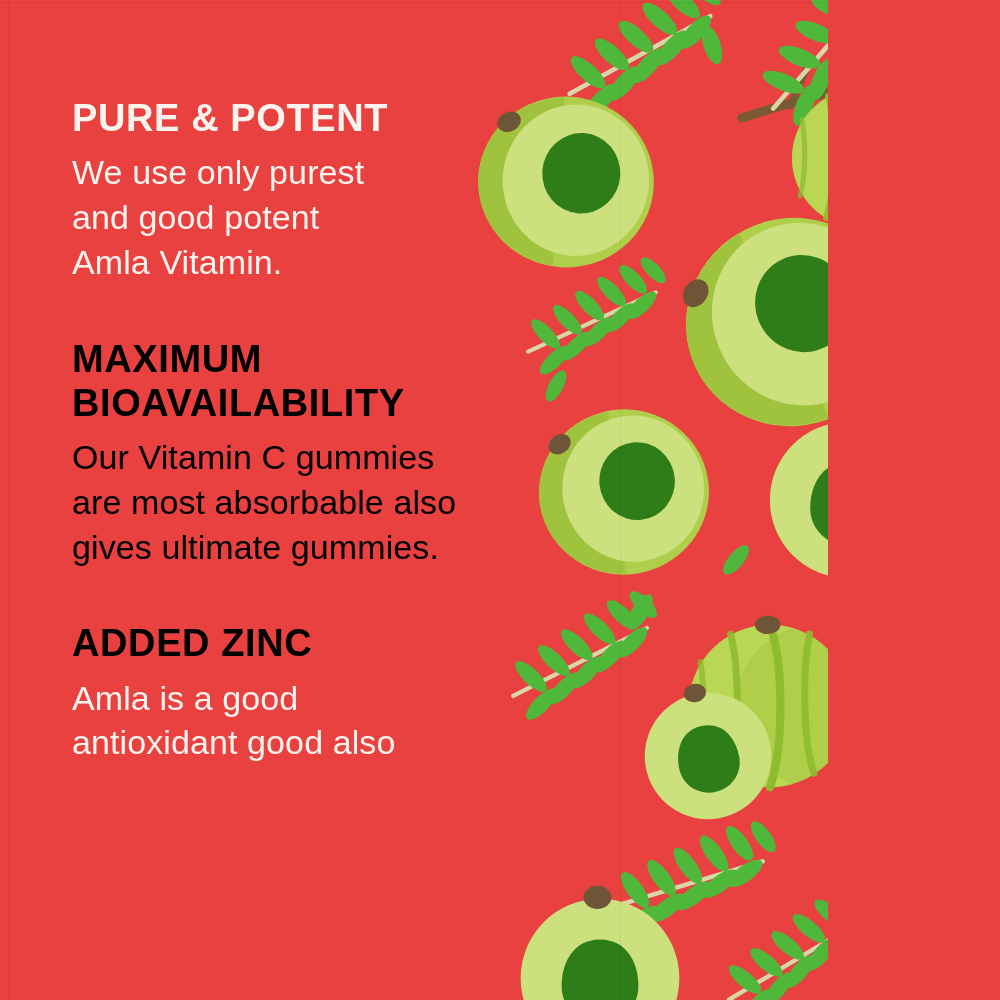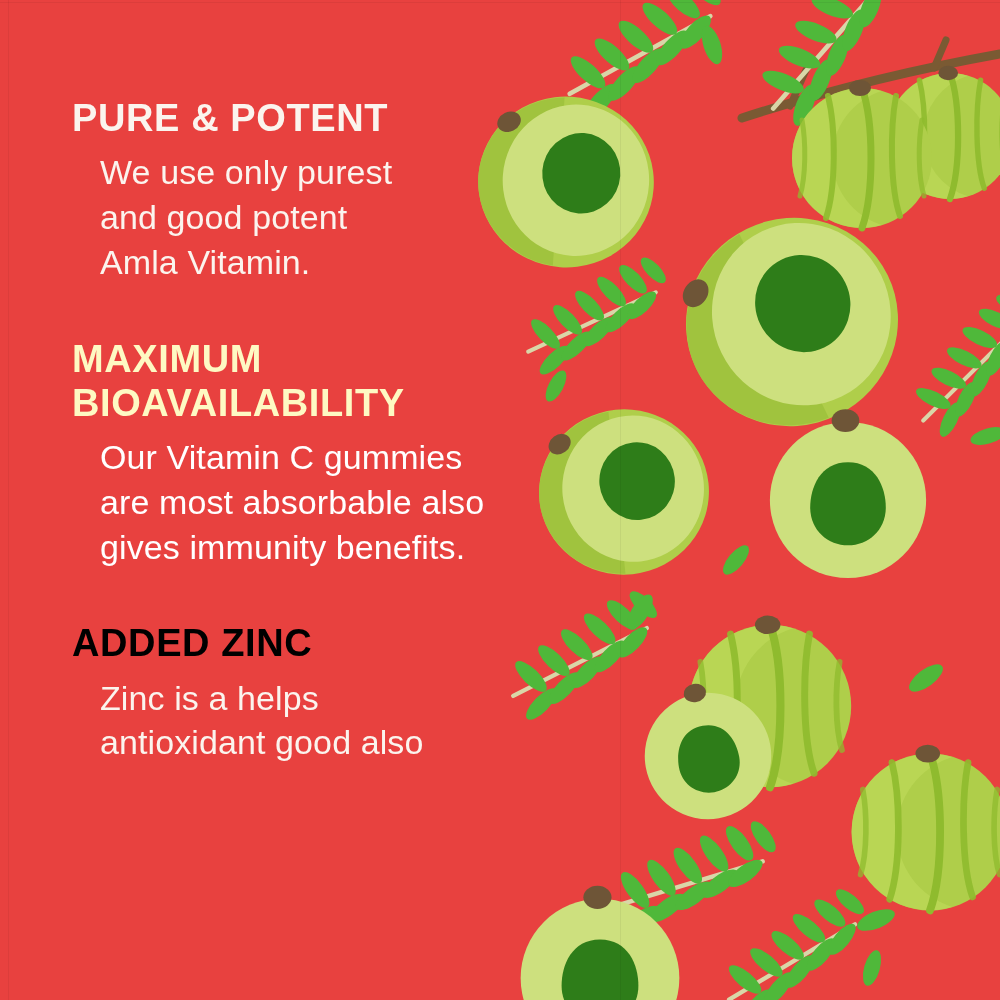--- a/index.html
+++ b/index.html
@@ -14,7 +14,7 @@
 
   #poster {
     position:relative;
-    width:1000px; height:1000px;
+    width:828px; height:1000px;
     background:#E8413F;
     overflow:hidden;
   }

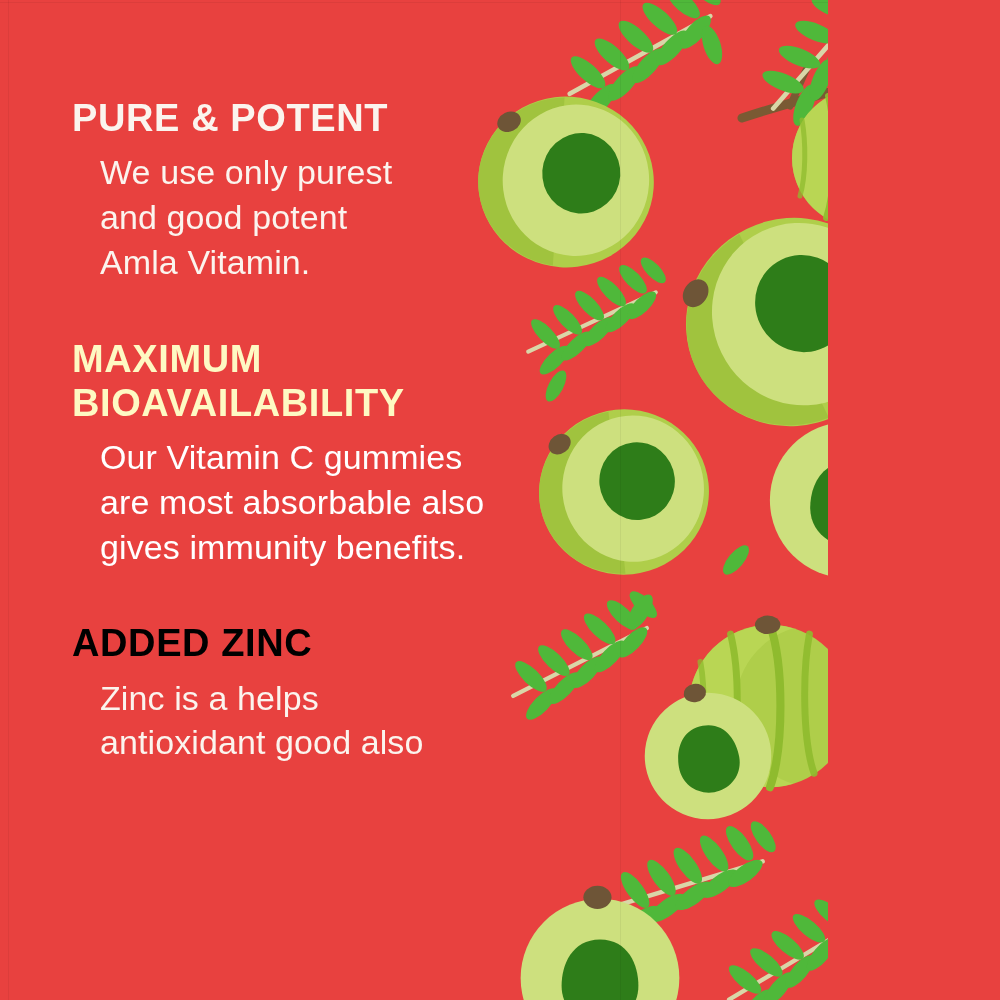--- a/index.html
+++ b/index.html
@@ -58,7 +58,7 @@
     letter-spacing:0.1px;
   }
 
-  .benefit-body .ln { display:block; white-space:nowrap;margin-left:28px; }
+  .benefit-body .ln { display:block; white-space:nowrap; }
 
   
   .seam {

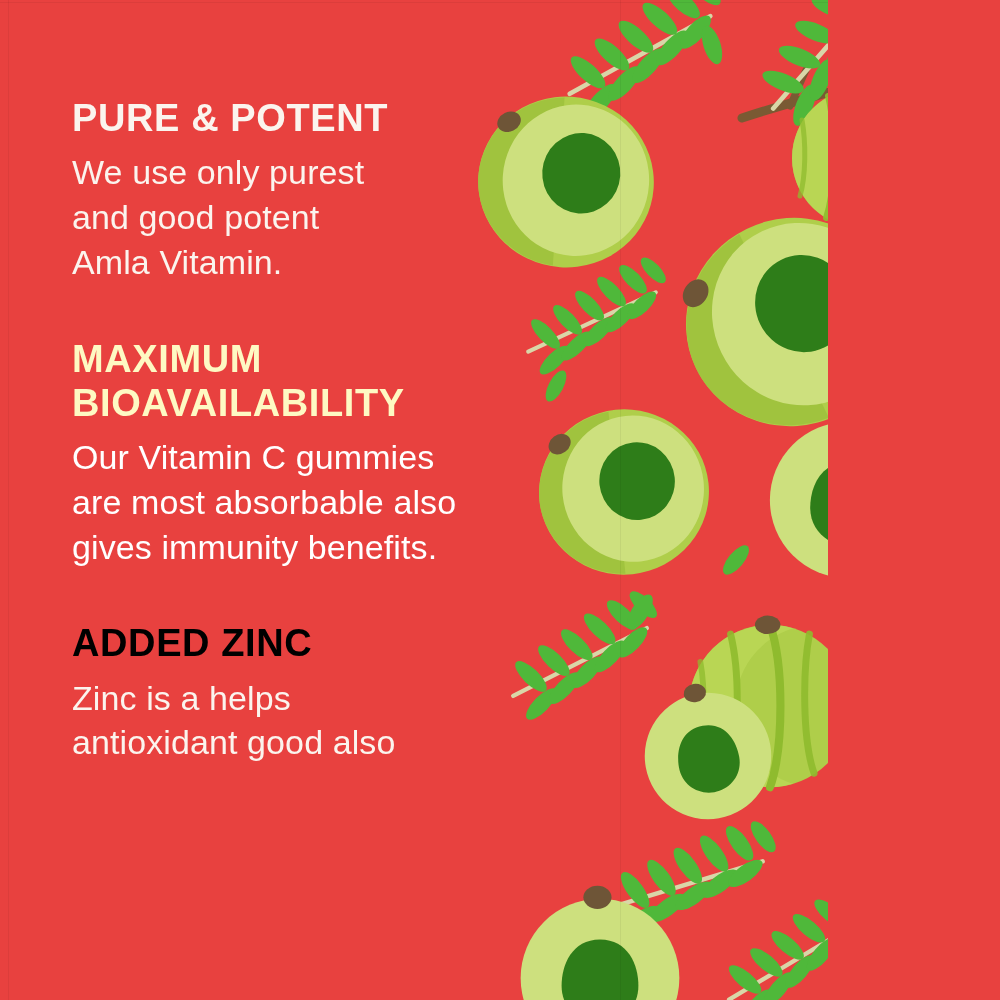--- a/index.html
+++ b/index.html
@@ -188,7 +188,7 @@
     </section>
 
     <section class="benefit">
-      <h2 class="benefit-title" style="color: #fef9c3;">MAXIMUM BIOAVAILABILITY</h2>
+      <h2 class="benefit-title" style="color: #000000;">MAXIMUM BIOAVAILABILITY</h2>
       <p class="benefit-body" style="color: #ffffff;">
         <span class="ln">Our Vitamin C gummies</span>
         <span class="ln">are most absorbable also</span>

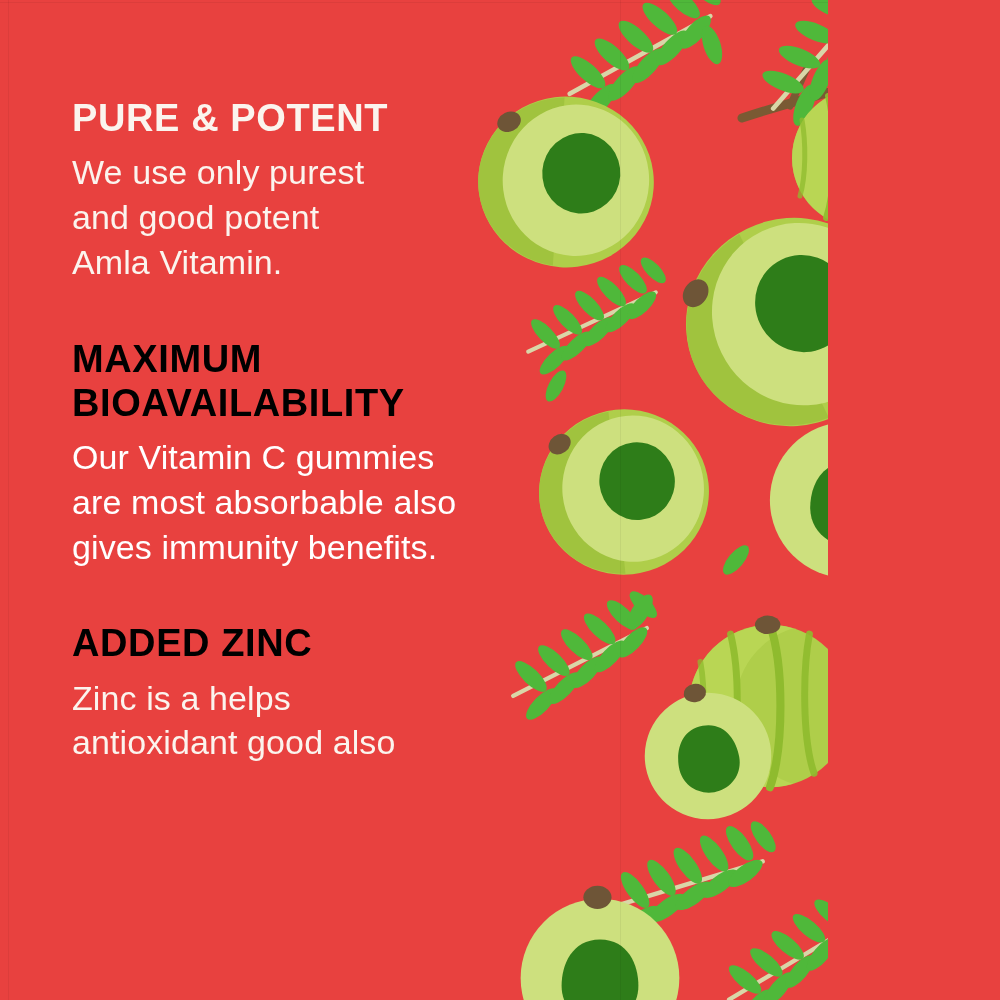--- a/index.html
+++ b/index.html
@@ -189,7 +189,7 @@
 
     <section class="benefit">
       <h2 class="benefit-title" style="color: #000000;">MAXIMUM BIOAVAILABILITY</h2>
-      <p class="benefit-body" style="color: #ffffff;">
+      <p class="benefit-body" style="color: #000000;">
         <span class="ln">Our Vitamin C gummies</span>
         <span class="ln">are most absorbable also</span>
         <span class="ln">gives immunity benefits.</span>

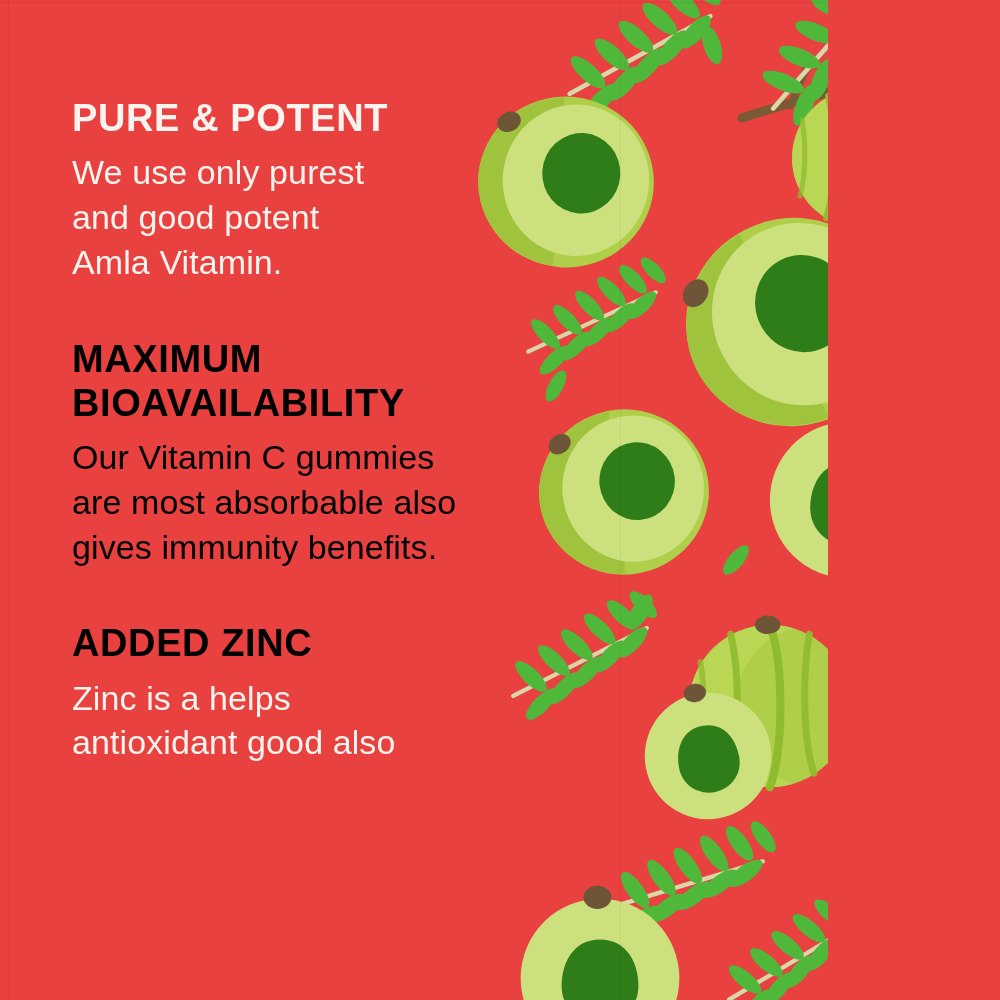--- a/index.html
+++ b/index.html
@@ -192,7 +192,7 @@
       <p class="benefit-body" style="color: #000000;">
         <span class="ln">Our Vitamin C gummies</span>
         <span class="ln">are most absorbable also</span>
-        <span class="ln">gives immunity benefits.</span>
+        <span class="ln">gives ultimate gummies.</span>
       </p>
     </section>
 

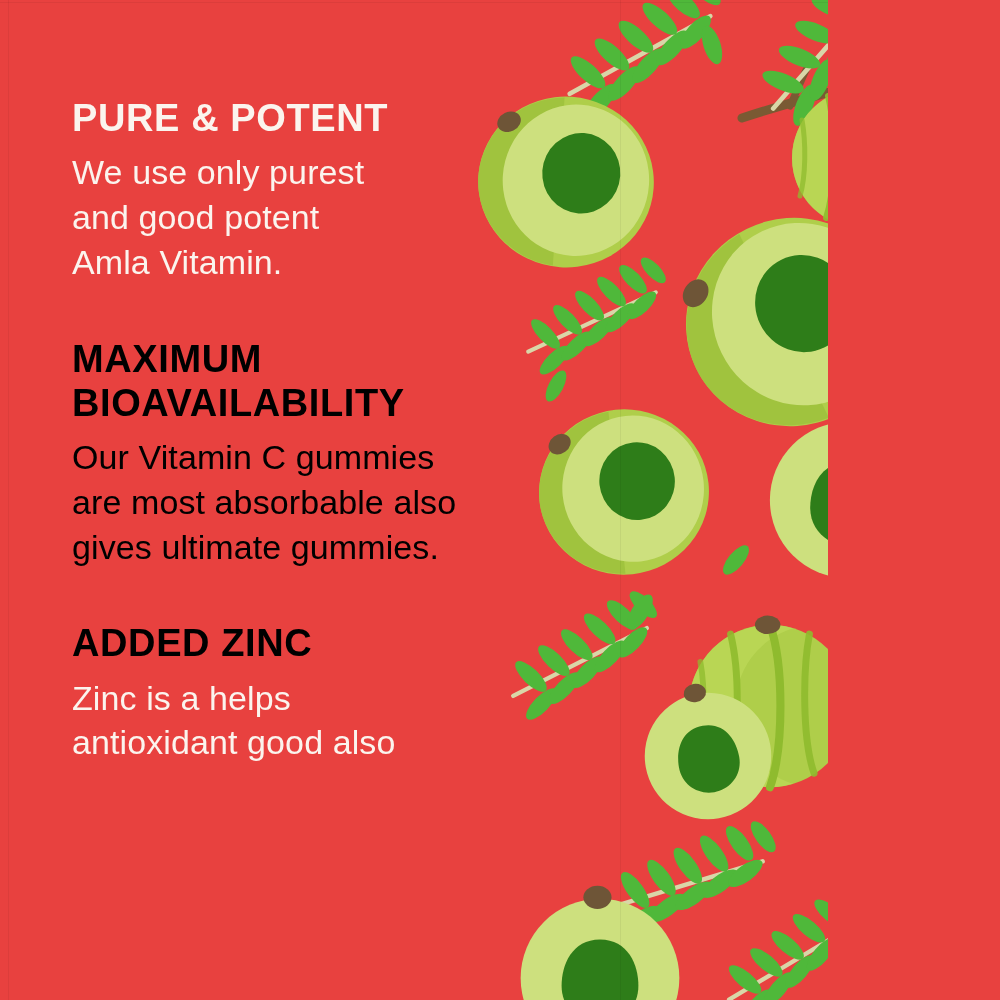--- a/index.html
+++ b/index.html
@@ -199,7 +199,7 @@
     <section class="benefit">
       <h2 class="benefit-title" style="color: #000000;">ADDED ZINC</h2>
       <p class="benefit-body" style="color: rgb(251, 244, 238);">
-        <span class="ln">Zinc is a helps</span>
+        <span class="ln">Amla is a good</span>
         <span class="ln">antioxidant good also</span>
       </p>
     </section>

